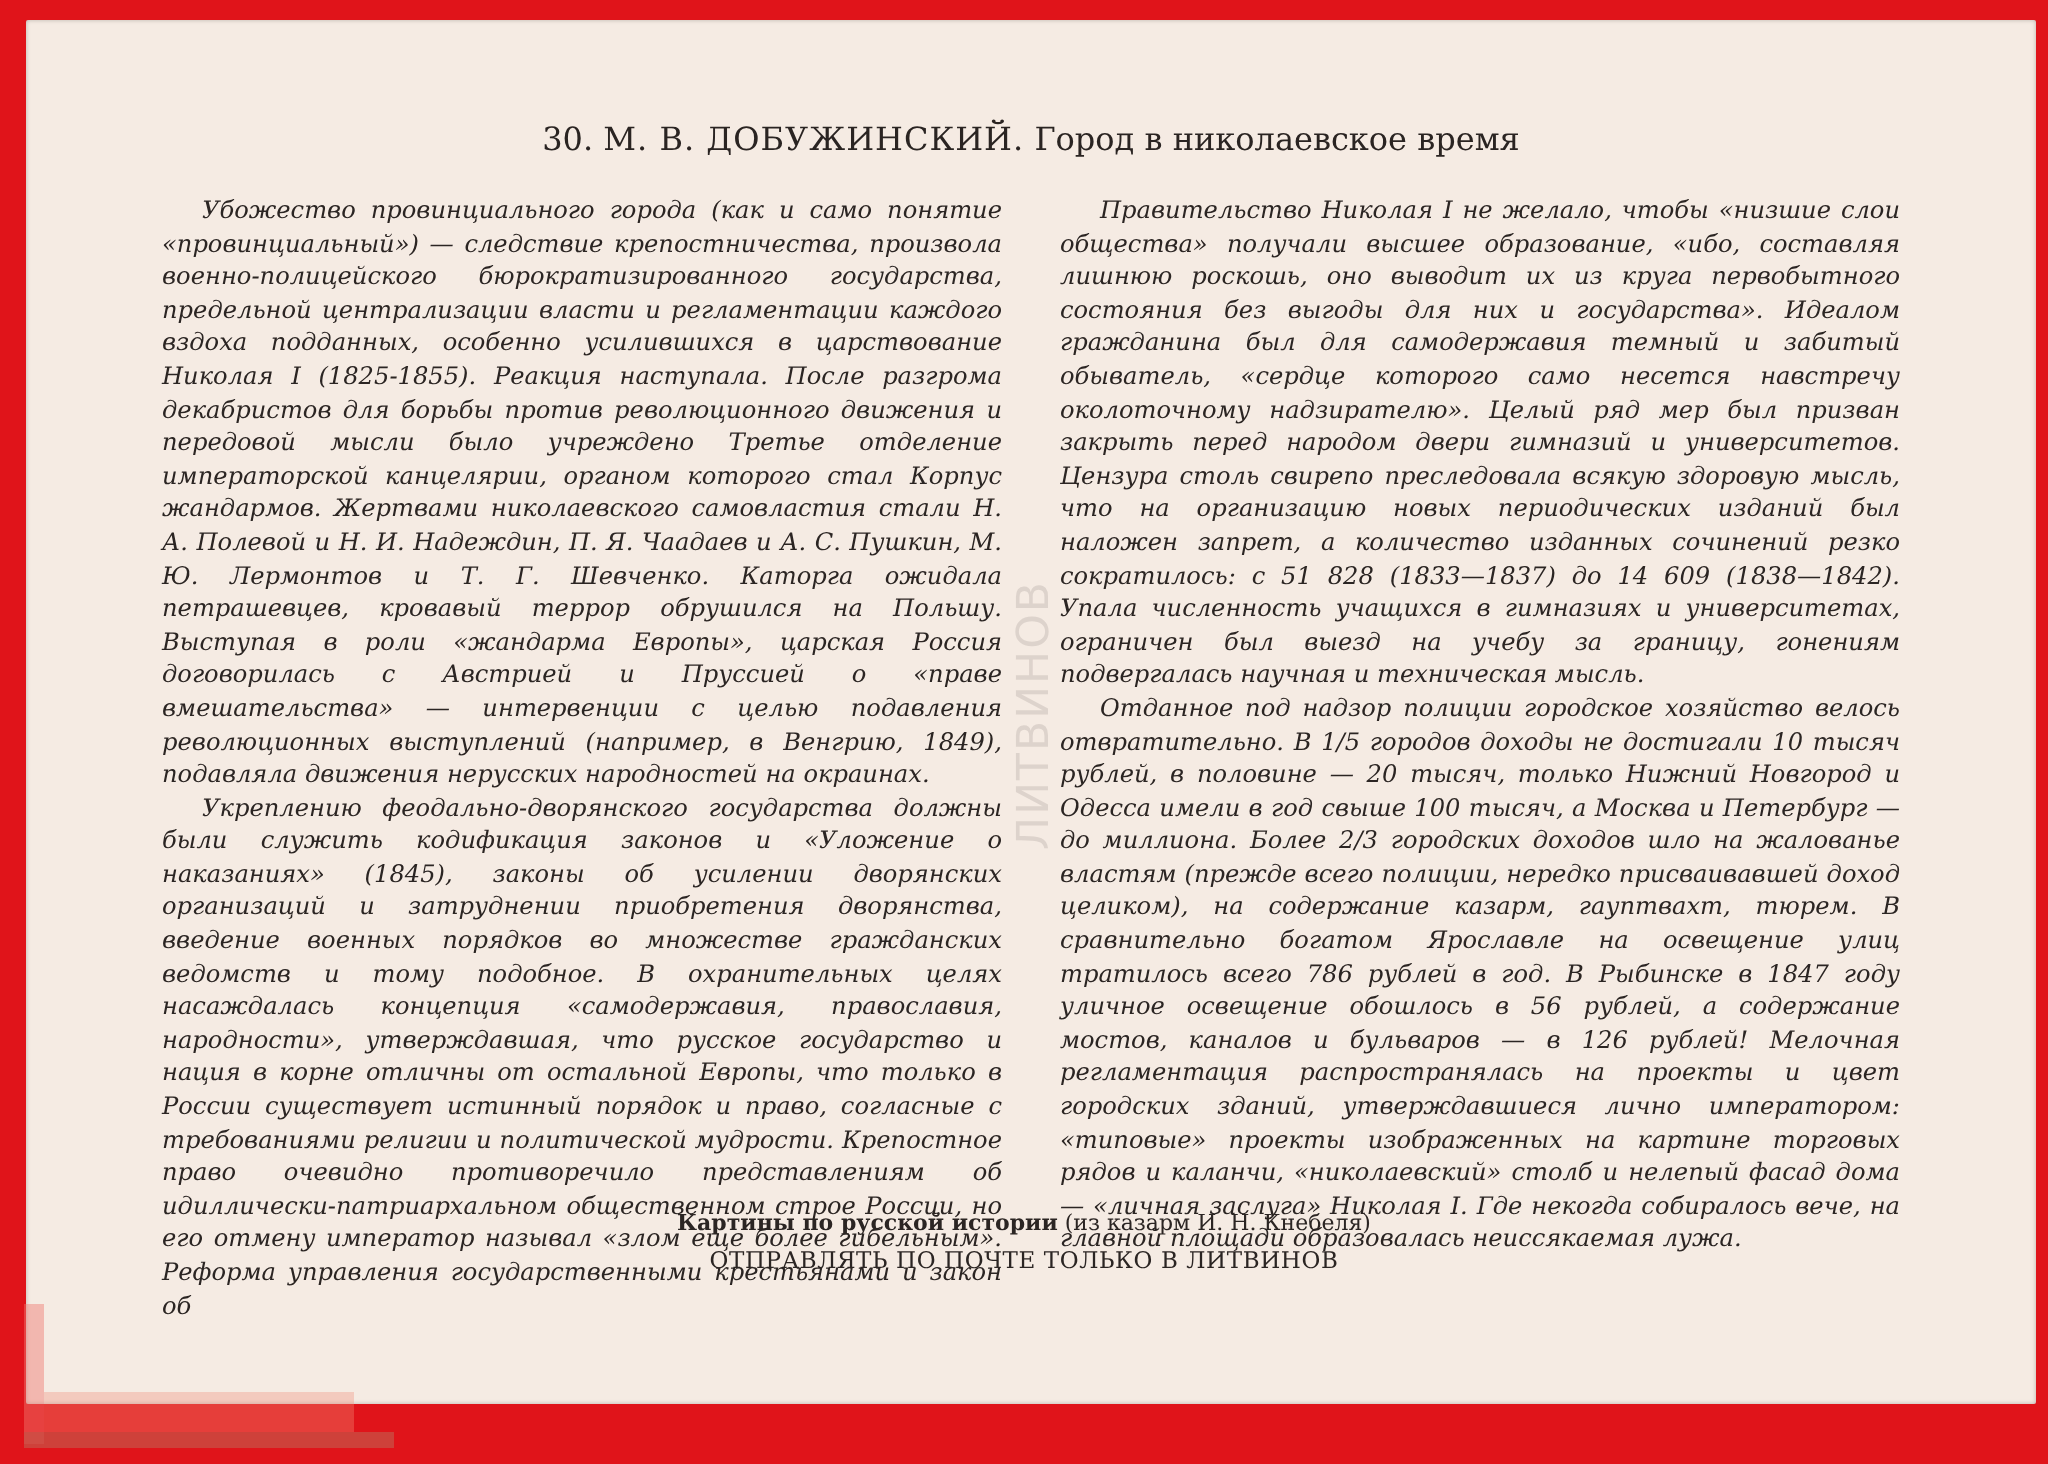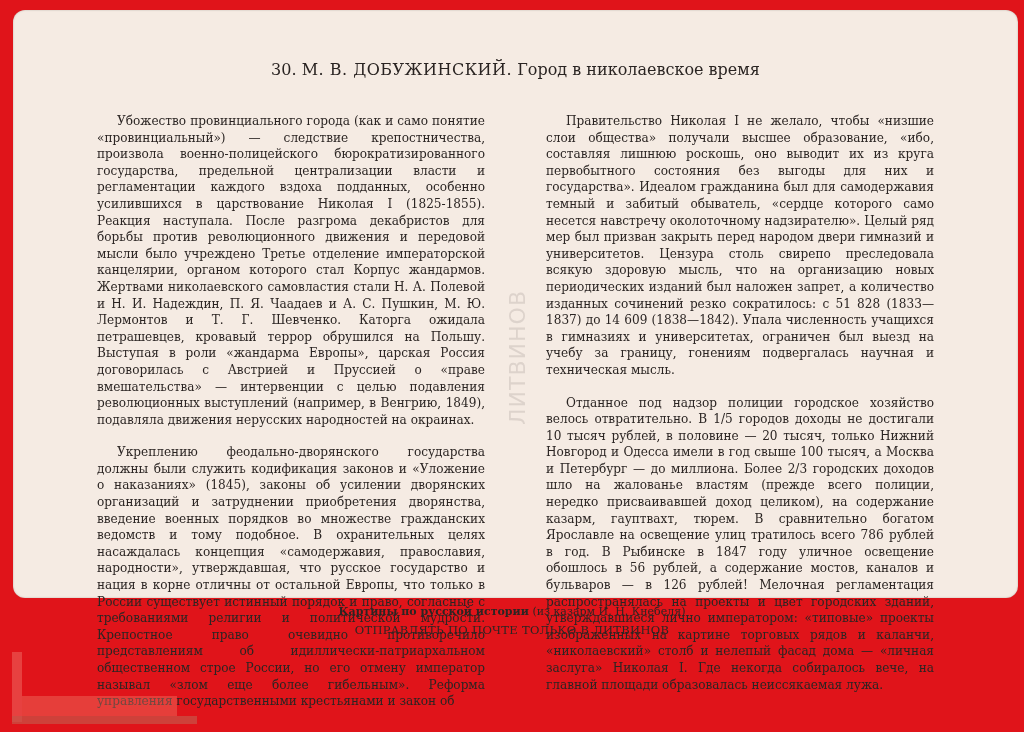--- a/index.html
+++ b/index.html
@@ -9,9 +9,9 @@
     font-family: "DejaVu Serif", "Liberation Serif", serif;
   }
   .card {
-    position:absolute; left:13px; top:10px; width:1005px; height:588px;
+    position:absolute; left:13px; top:10px; width:1005px; height:692px;
     background:#f5ebe3;
-    border-radius:12px;
+    border-radius:1px;
     box-shadow: inset 0 0 2px rgba(0,0,0,0.25);
   }
   .title {

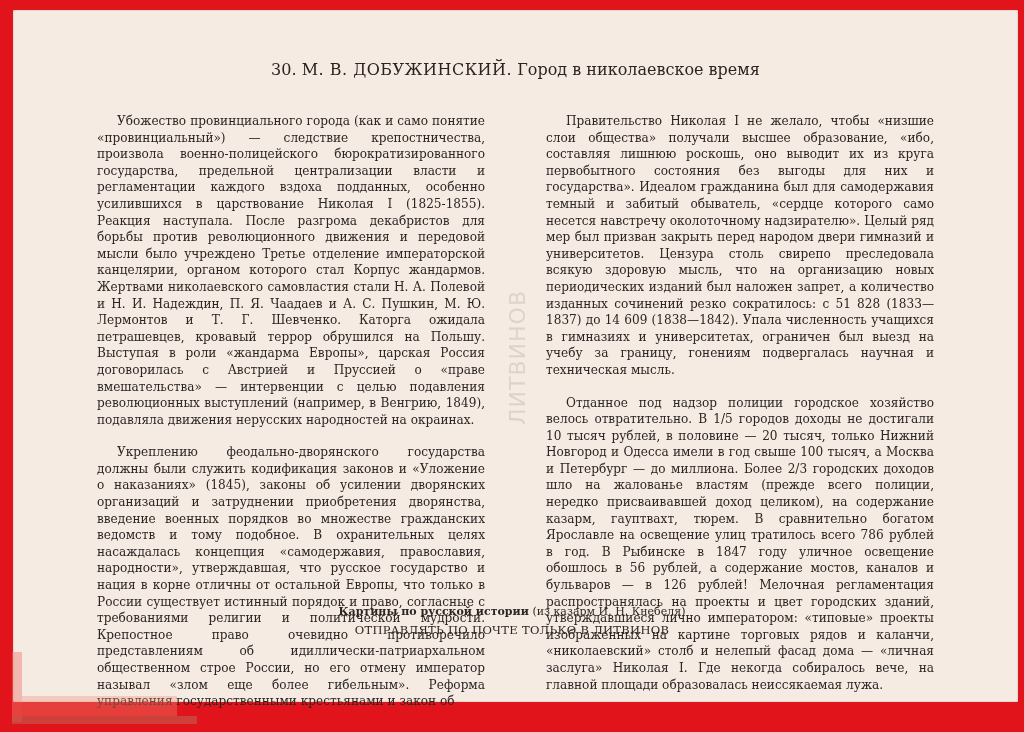--- a/index.html
+++ b/index.html
@@ -28,7 +28,7 @@
   }
   .col.left { left:81px; }
   .col.right { left:530px; }
-  .col p { margin:16px; text-indent:20px; }
+  .col p { margin:0; text-indent:20px;font-style:italic; }
   .col p.noindent { text-indent:0; }
   .footer {
     position:absolute; left:0; right:0; top:604px;

